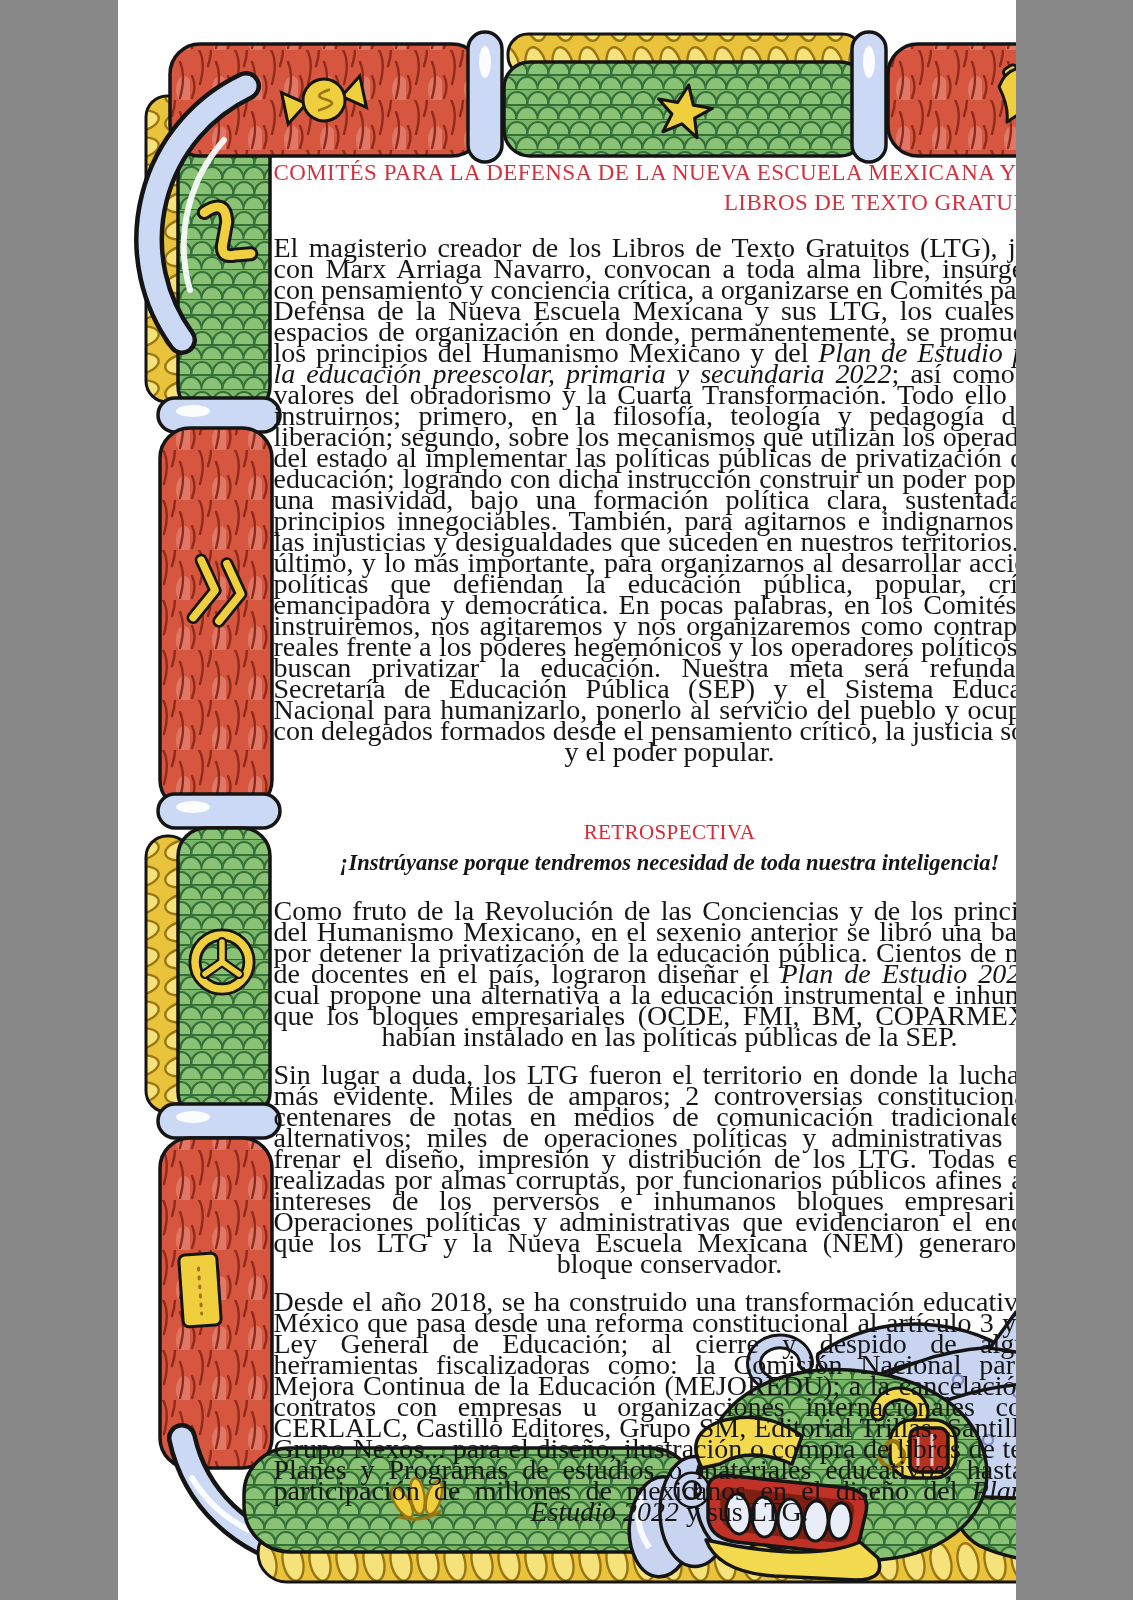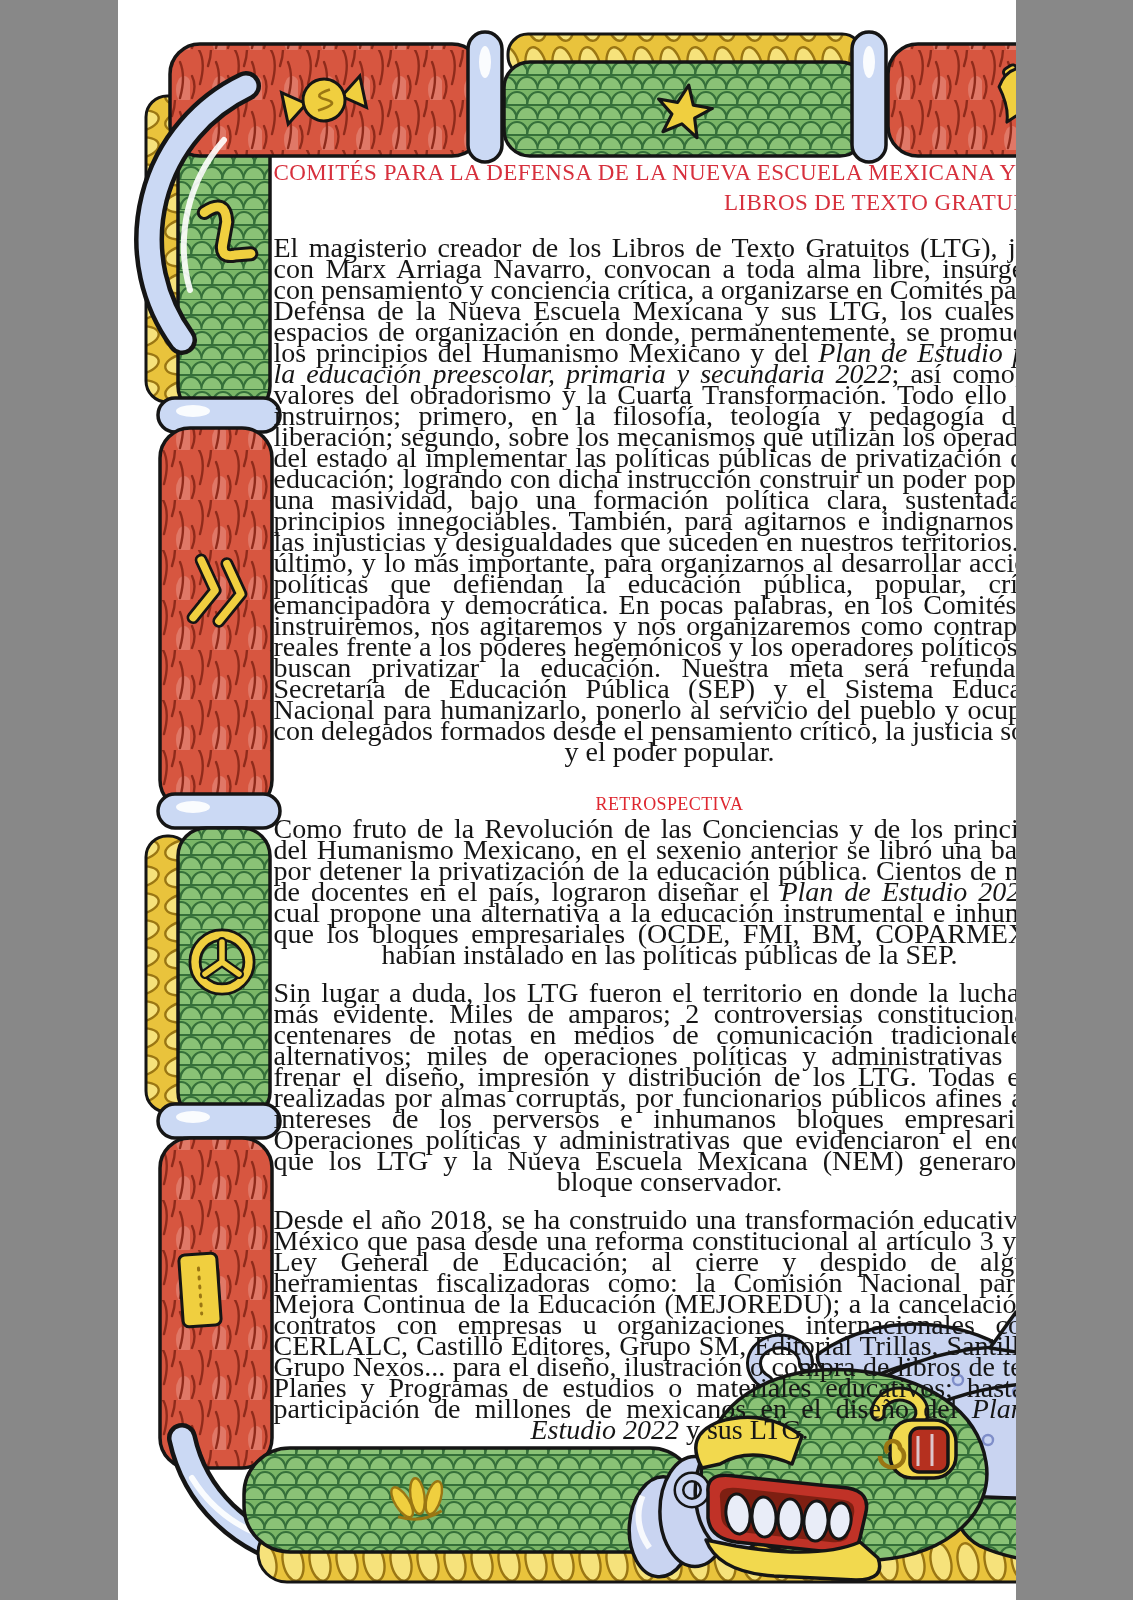--- a/index.html
+++ b/index.html
@@ -31,8 +31,8 @@
     text-align:justify;text-align-last:center;
   }
   h2.retro{
-    margin:32px 0 3px 0;
-    font-size:18px;font-weight:400;letter-spacing:.4px;
+    margin:58px 0 3px 0;
+    font-size:21px;font-weight:400;letter-spacing:.4px;
     text-align:center;color:var(--heading_red,#d93240);
   }
   p.retro-sub{

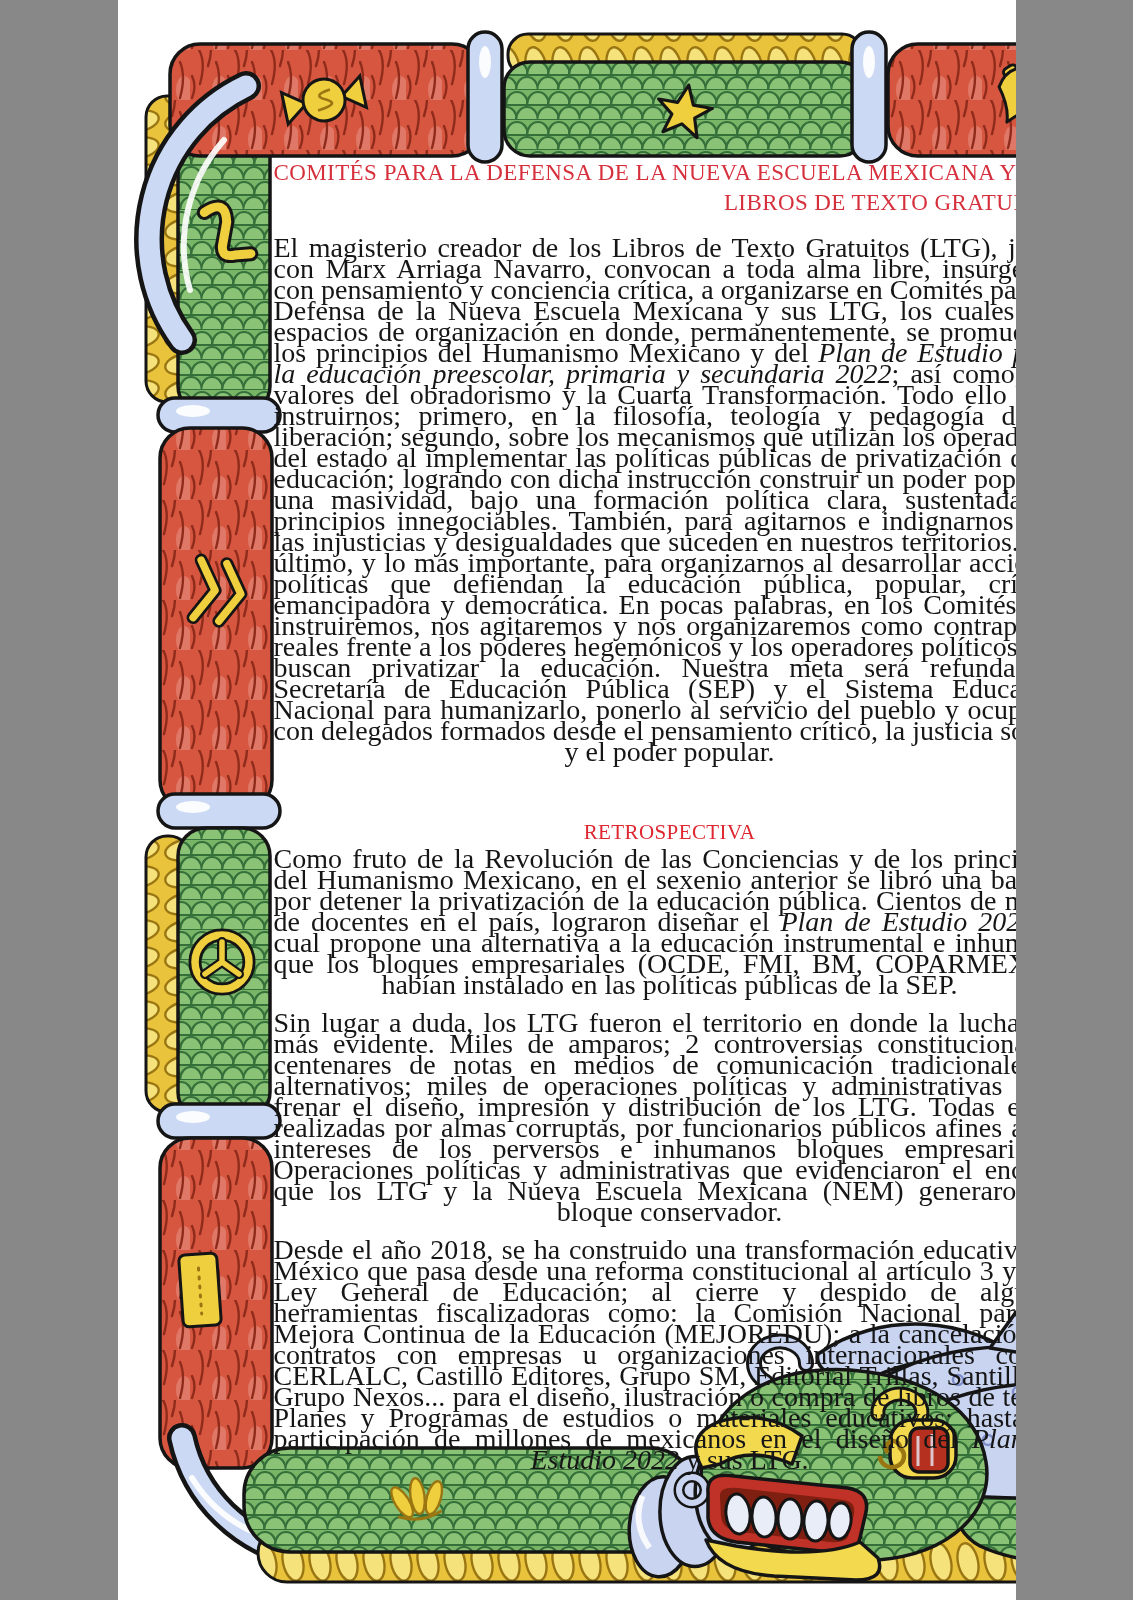--- a/index.html
+++ b/index.html
@@ -274,6 +274,7 @@
     <p class="par"><span>El magisterio creador de los Libros de Texto Gratuitos (LTG), junto con Marx Arriaga Navarro, convocan a toda alma libre, insurgente, con pensamiento y conciencia crítica, a organizarse en Comités para la Defensa de la Nueva Escuela Mexicana y sus LTG, los cuales son espacios de organización en donde, permanentemente, se promueven los principios del Humanismo Mexicano y del </span><i>Plan de Estudio para la educación preescolar, primaria y secundaria 2022</i><span>; así como, los valores del obradorismo y la Cuarta Transformación. Todo ello para instruirnos; primero, en la filosofía, teología y pedagogía de la liberación; segundo, sobre los mecanismos que utilizan los operadores del estado al implementar las políticas públicas de privatización de la educación; logrando con dicha instrucción construir un poder popular, una masividad, bajo una formación política clara, sustentada en principios innegociables. También, para agitarnos e indignarnos con las injusticias y desigualdades que suceden en nuestros territorios. Por último, y lo más importante, para organizarnos al desarrollar acciones políticas que defiendan la educación pública, popular, crítica, emancipadora y democrática. En pocas palabras, en los Comités nos instruiremos, nos agitaremos y nos organizaremos como contrapesos reales frente a los poderes hegemónicos y los operadores políticos que buscan privatizar la educación. Nuestra meta será refundar la Secretaría de Educación Pública (SEP) y el Sistema Educativo Nacional para humanizarlo, ponerlo al servicio del pueblo y ocuparlo con delegados formados desde el pensamiento crítico, la justicia social y el poder popular.</span></p>
 
     <h2 class="retro">RETROSPECTIVA</h2>
+    <p class="retro-sub">¡Instrúyanse porque tendremos necesidad de toda nuestra inteligencia!</p>
 
     <p class="par"><span>Como fruto de la Revolución de las Conciencias y de los principios del Humanismo Mexicano, en el sexenio anterior se libró una batalla por detener la privatización de la educación pública. Cientos de miles de docentes en el país, lograron diseñar el </span><i>Plan de Estudio 2022</i><span> el cual propone una alternativa a la educación instrumental e inhumana que los bloques empresariales (OCDE, FMI, BM, COPARMEX…) habían instalado en las políticas públicas de la SEP.</span></p>
 

